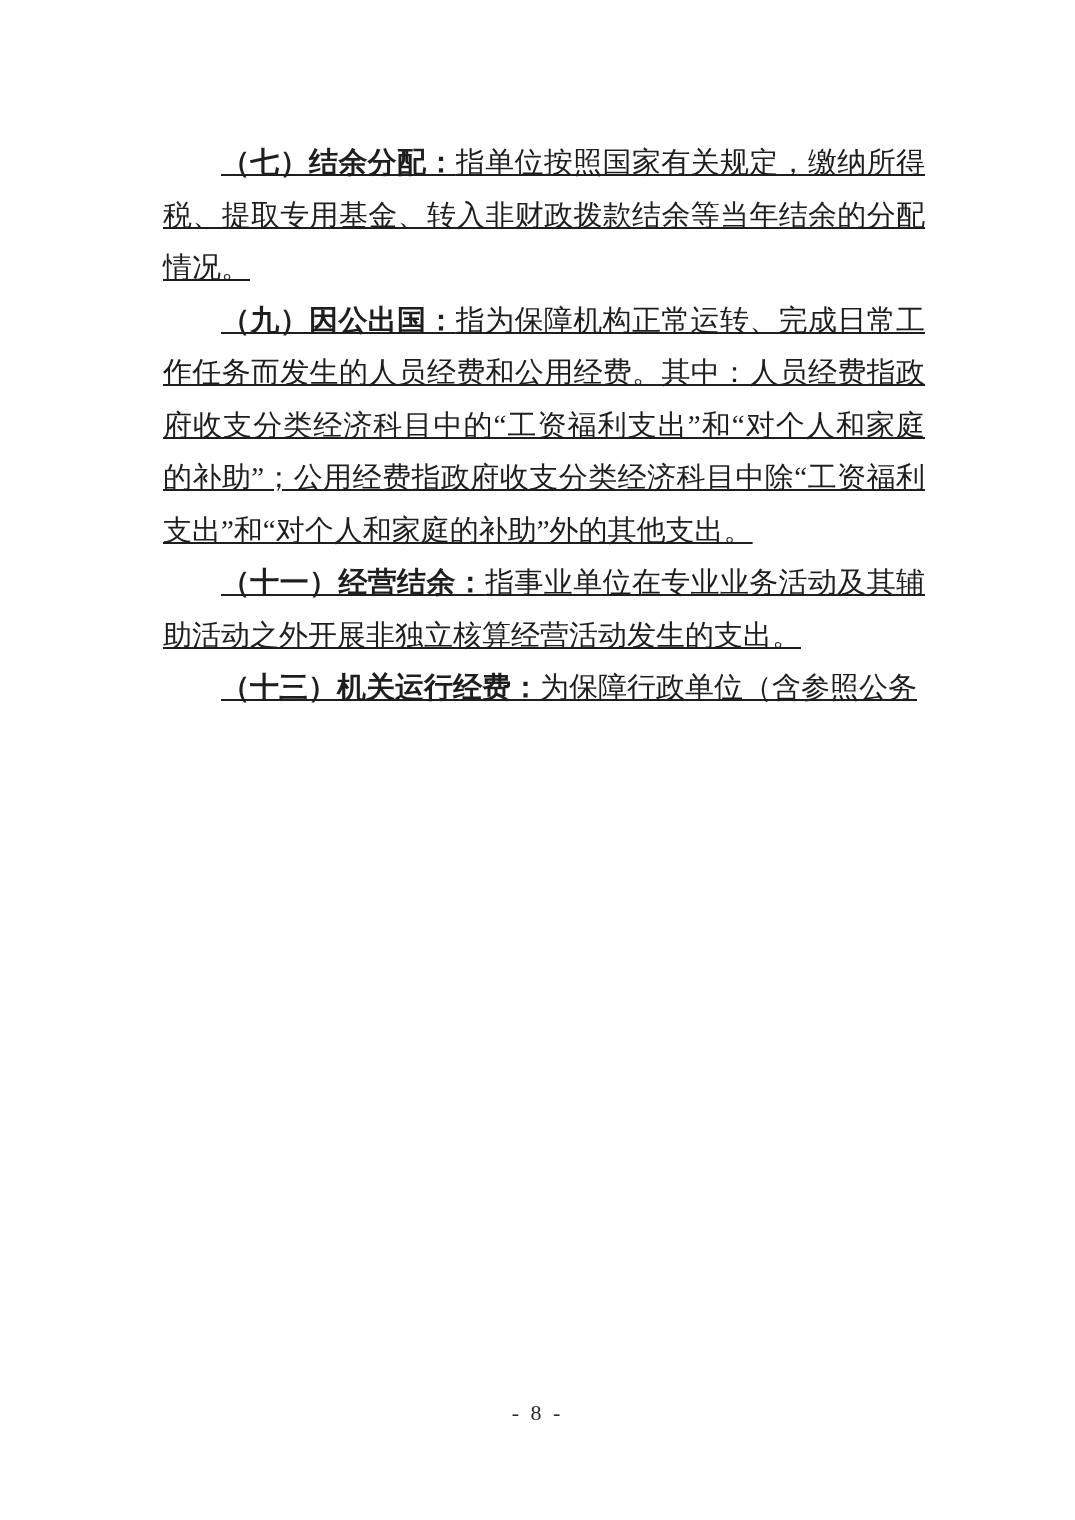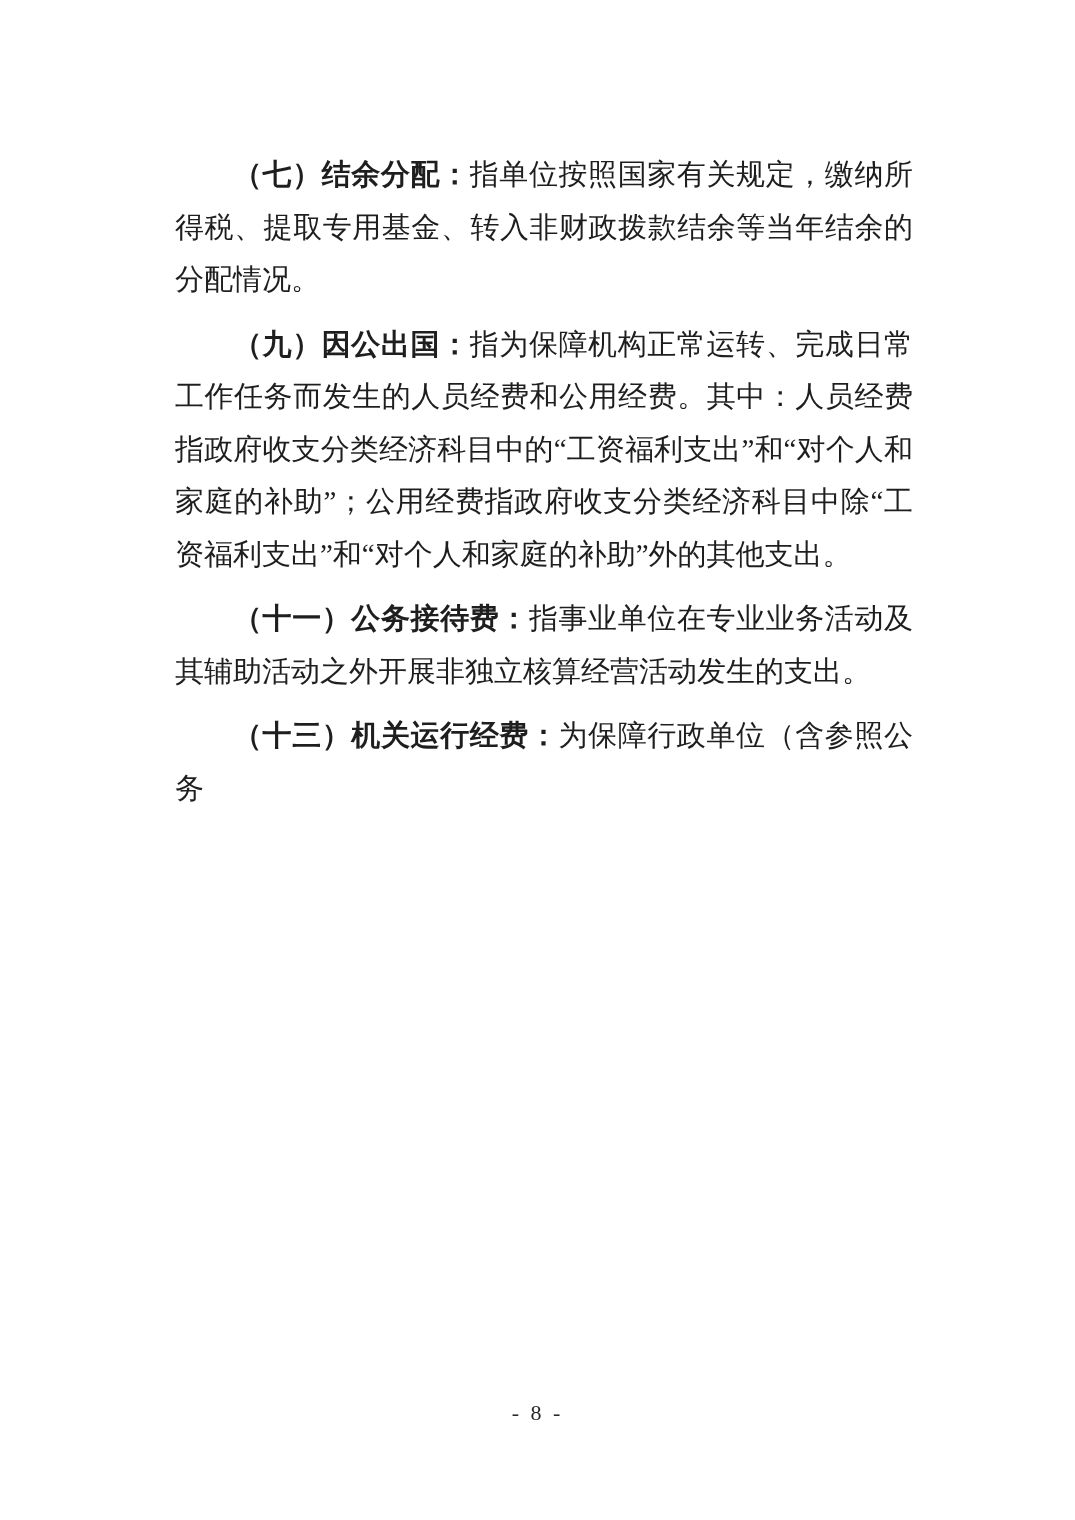--- a/index.html
+++ b/index.html
@@ -27,10 +27,11 @@
     text-justify: inter-ideograph;
   }
   .content p {
-    margin: 12px;
+    margin: 0;
     padding: 0;
     text-indent: 2em;
     word-break: break-all;
+    text-decoration: underline;
   }
   .para-head {
     font-weight: bold;

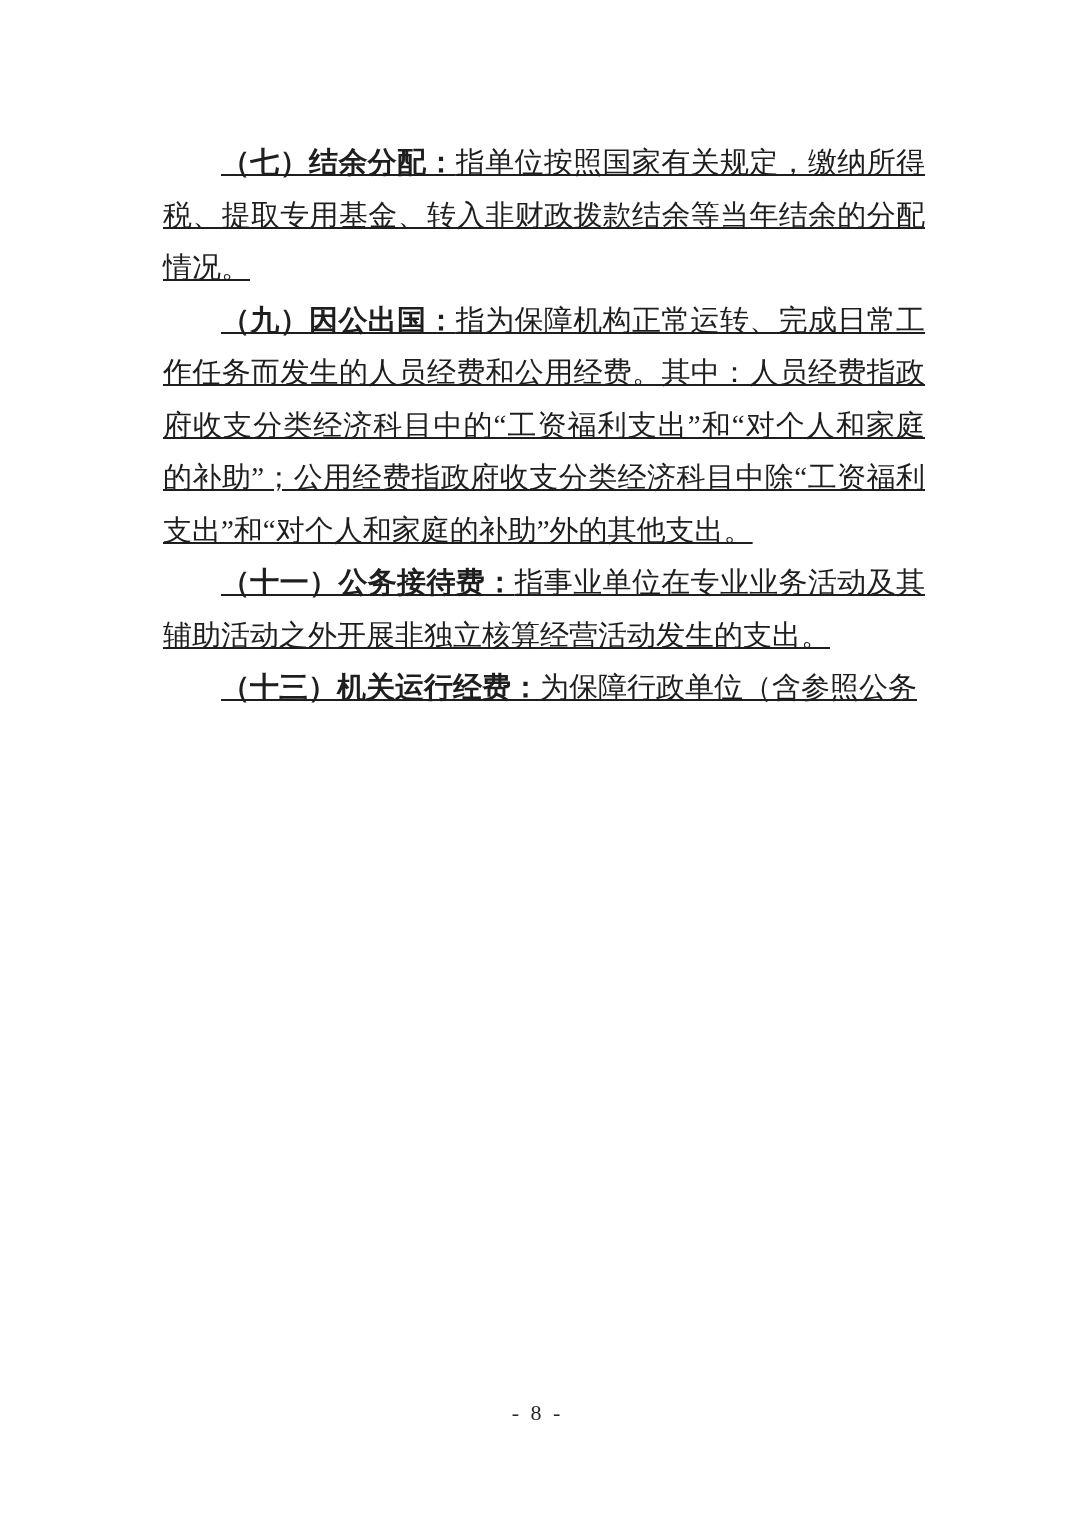--- a/index.html
+++ b/index.html
@@ -60,7 +60,7 @@
     <p><span class="para-head">（九）因公出国：</span><span>指为保障机构正常运转、完成日常工作任务而发生的人员经费和公用经费。其中：人员经费指政府收支分类经济科目中的“工资福利支出”和“对个人和家庭的补助”；公用经费指政府收支分类经济科目中除“工资福利支出”和“对个人和家庭的补助”外的其他支出。</span></p>
 
 
-    <p><span class="para-head">（十一）公务接待费：</span><span>指事业单位在专业业务活动及其辅助活动之外开展非独立核算经营活动发生的支出。</span></p>
+    <p><span class="para-head">（十一）经营结余：</span><span>指事业单位在专业业务活动及其辅助活动之外开展非独立核算经营活动发生的支出。</span></p>
 
 
     <p><span class="para-head">（十三）机关运行经费：</span><span>为保障行政单位（含参照公务</span></p>

